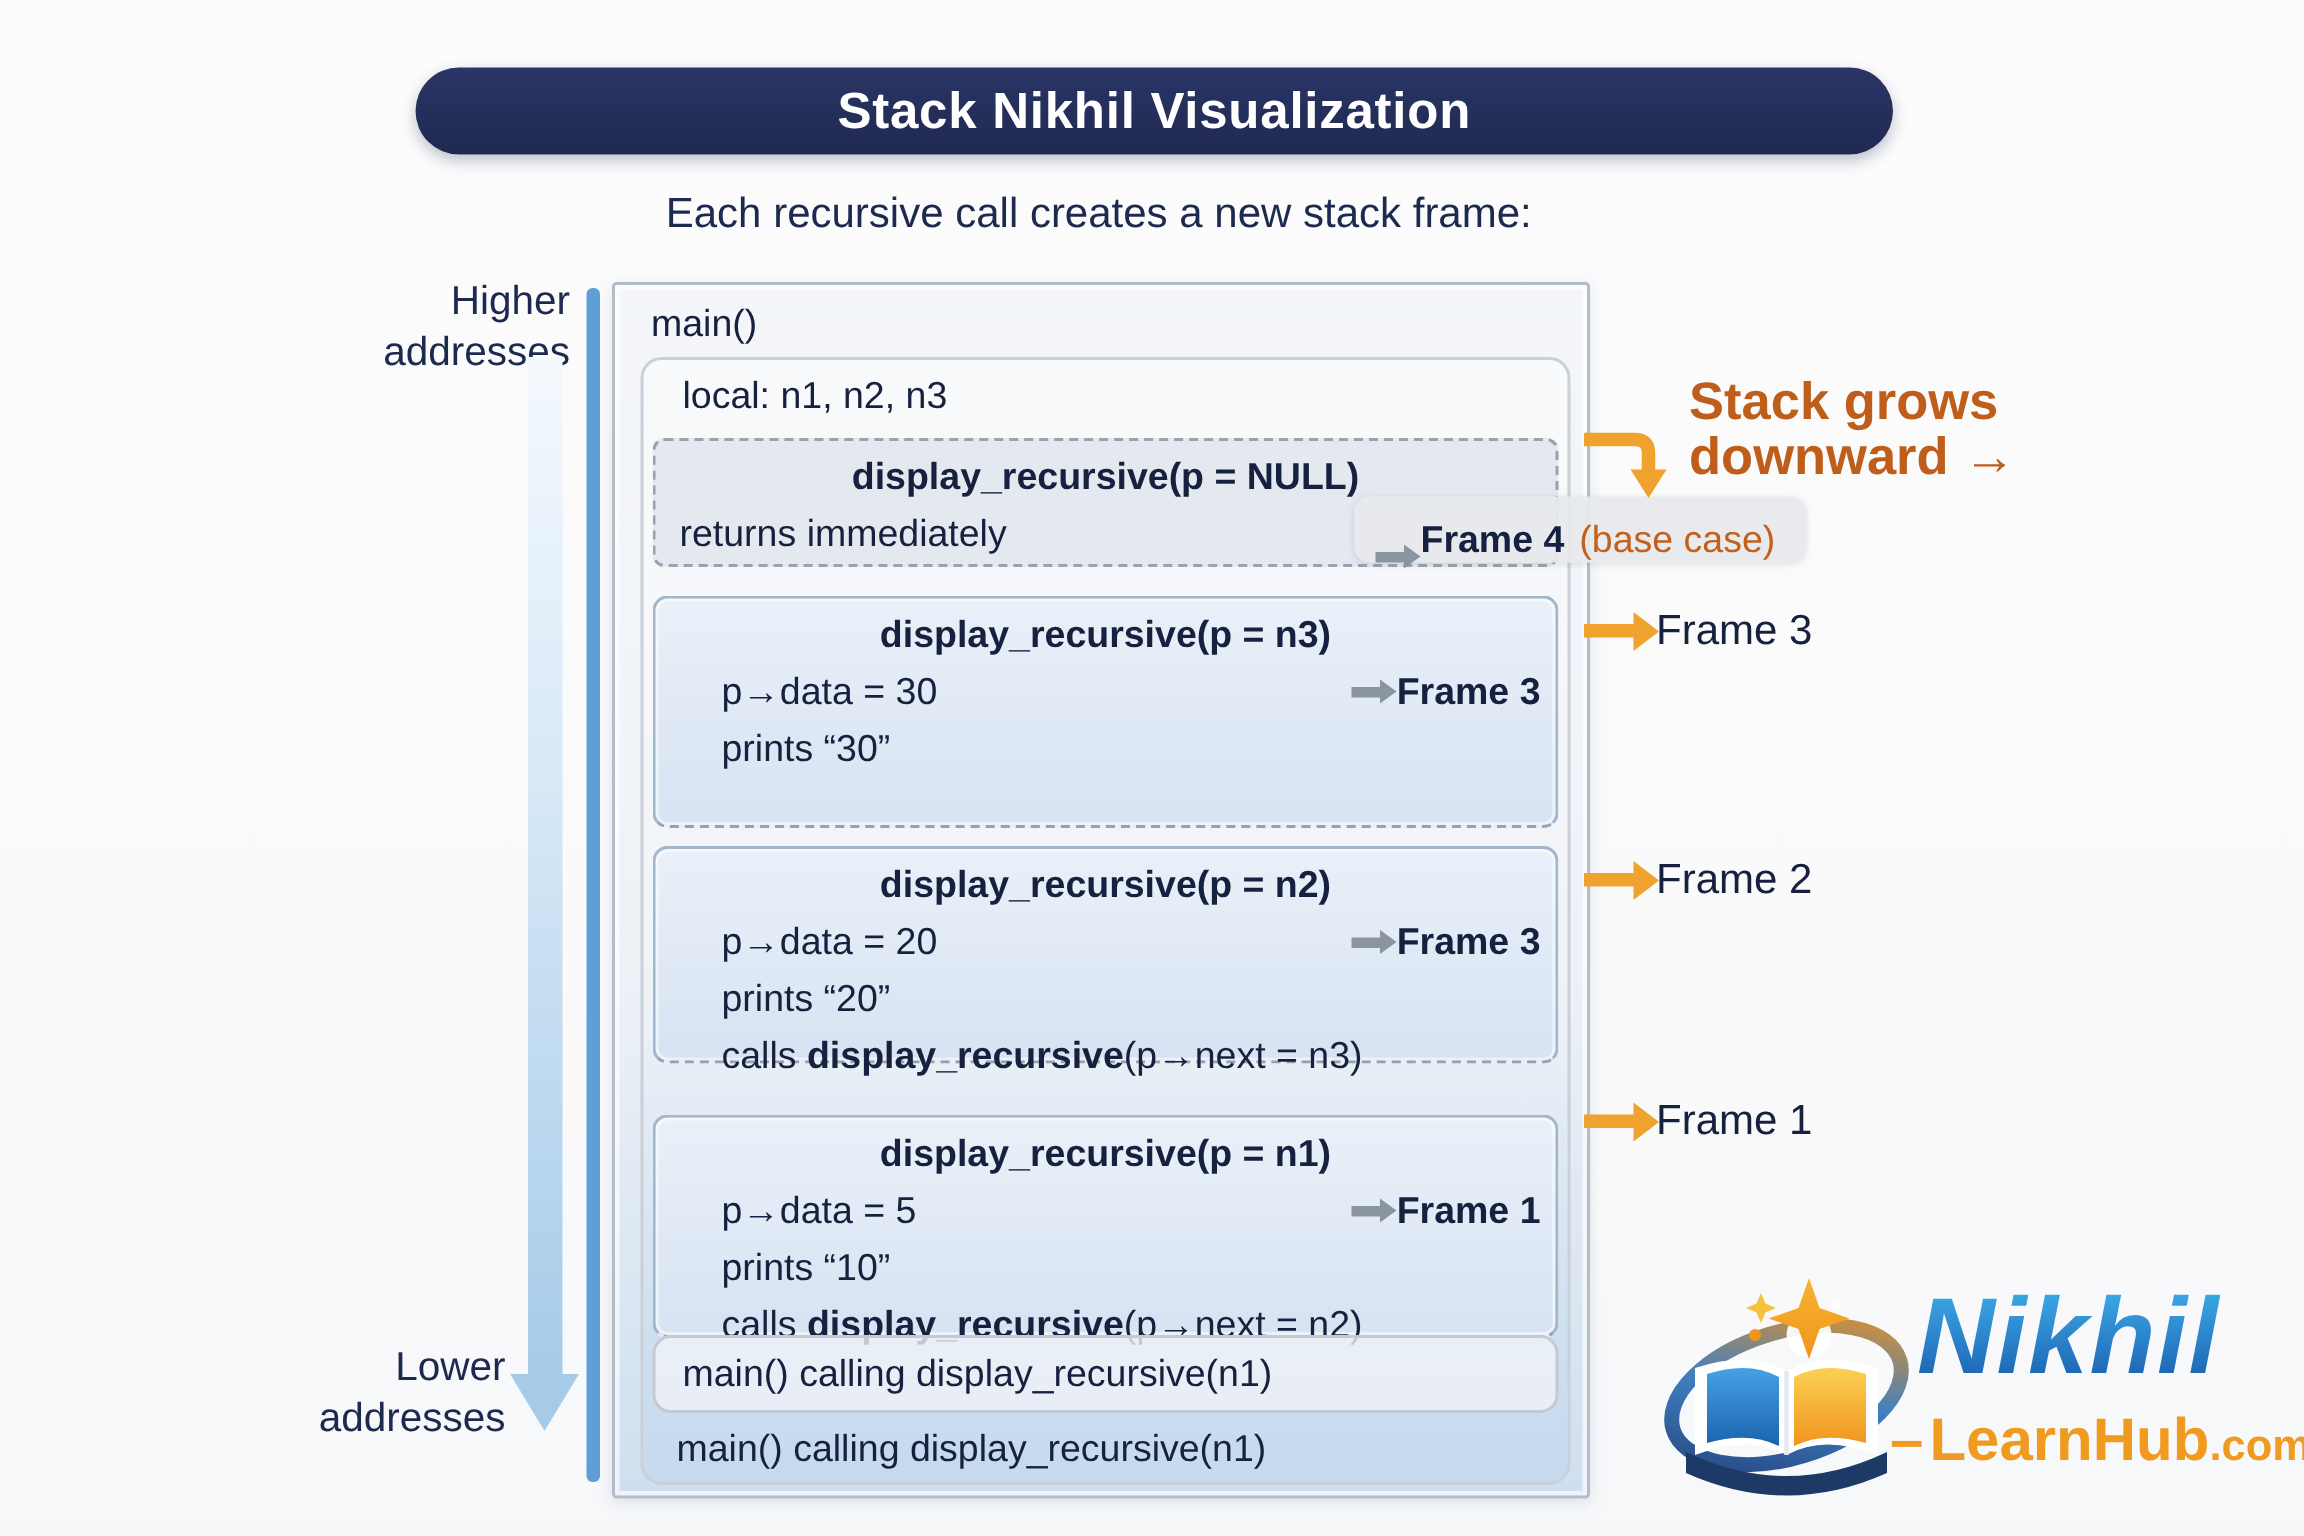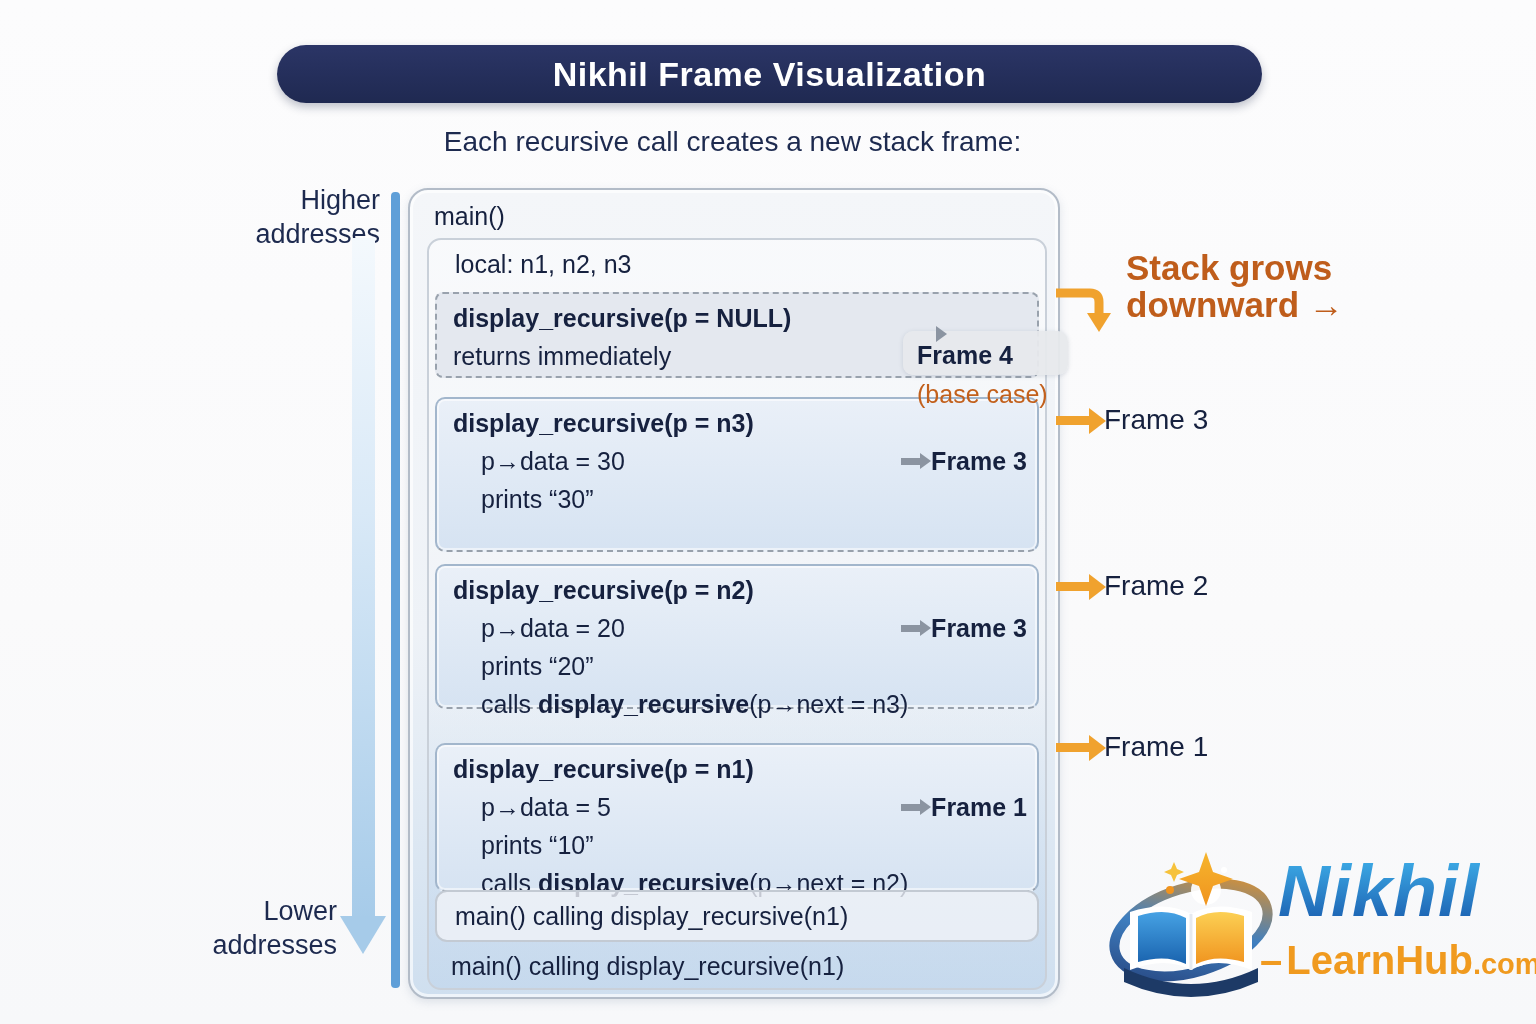--- a/index.html
+++ b/index.html
@@ -127,7 +127,7 @@
 <div class="canvas">
 
   <div class="title-bar">
-    <span>Nikhil Frame Visualization</span>
+    <span>Stack Nikhil Visualization</span>
   </div>
   <div class="subtitle">Each recursive call creates a new stack frame:</div>
 

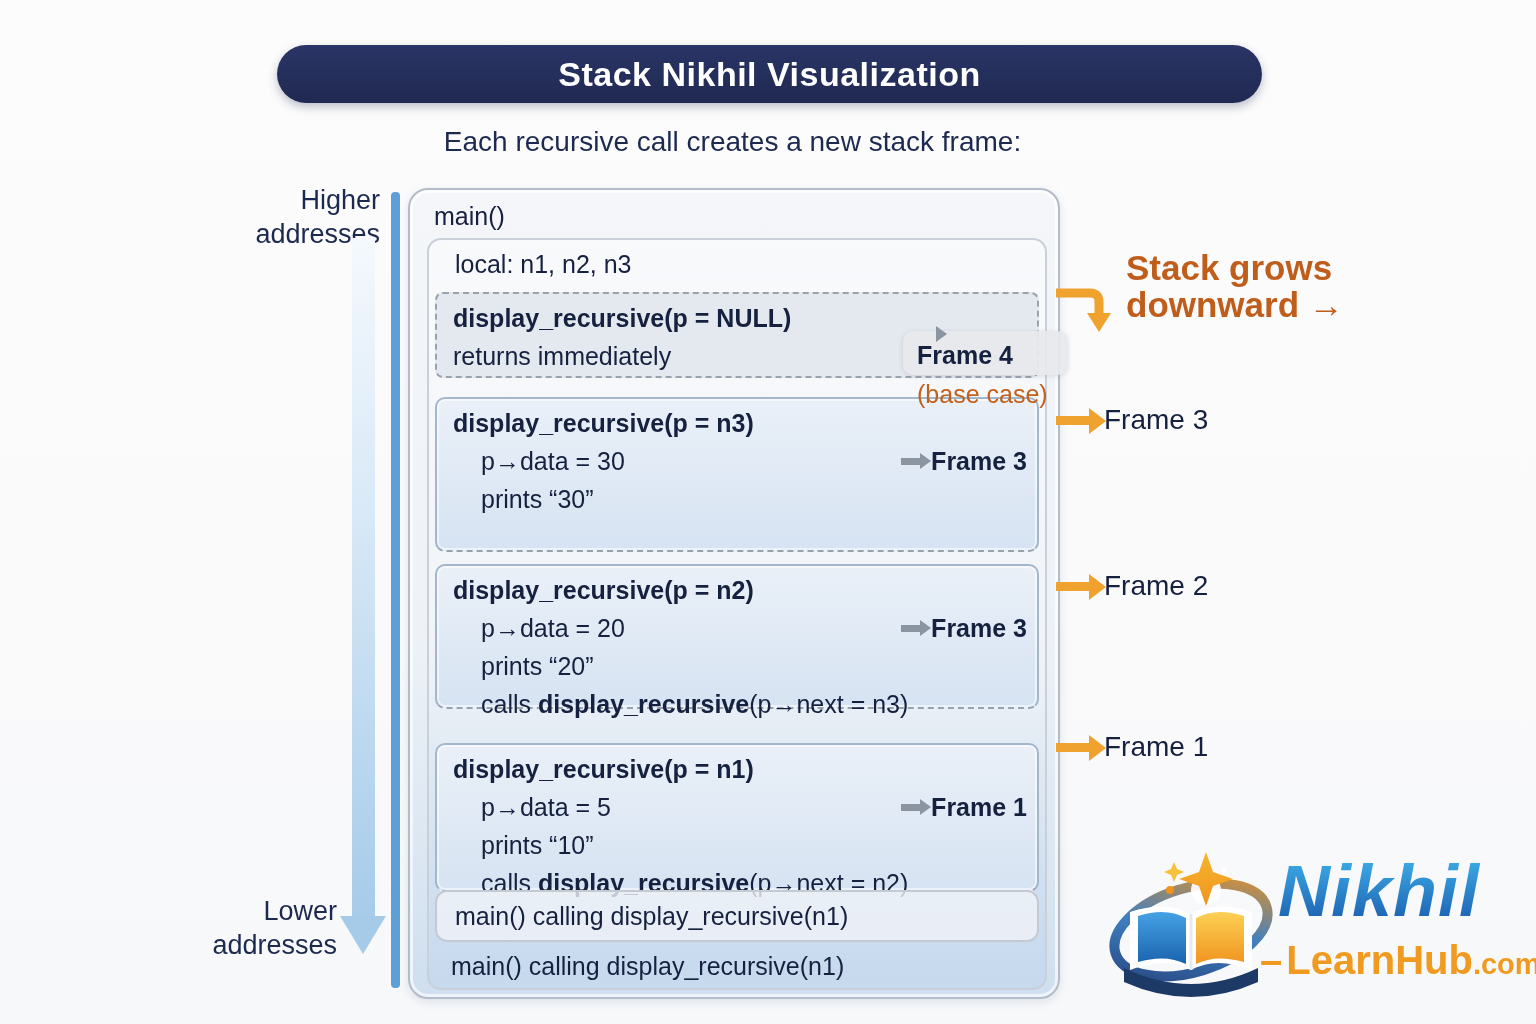--- a/index.html
+++ b/index.html
@@ -41,7 +41,7 @@
   
   .stack{
     position:absolute;left:408px;top:188px;width:648px;height:807px;
-    border:2px solid #b3bcc8;border-radius:20px;
+    border:2px solid #b3bcc8;border-radius:3px;
     background:linear-gradient(180deg,#f4f6f9 0%,#eef2f7 55%,#cfdfef 100%);
     box-shadow:0 3px 10px rgba(100,120,150,.18), inset 0 0 0 3px rgba(255,255,255,.65);
   }

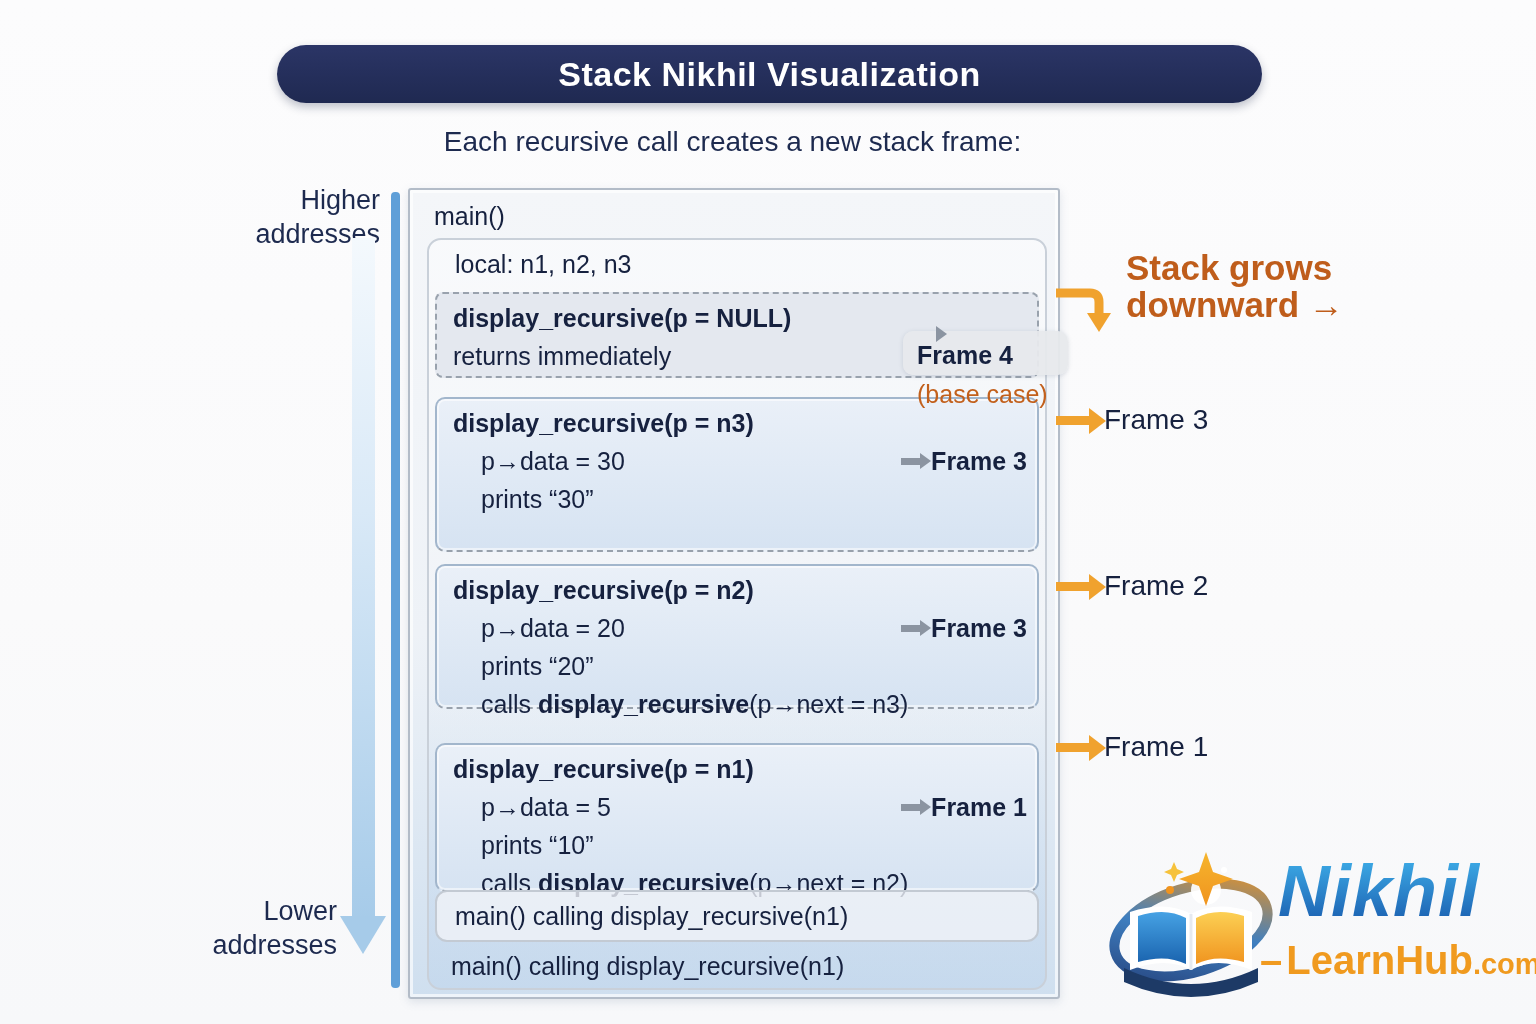--- a/index.html
+++ b/index.html
@@ -50,6 +50,7 @@
     position:absolute;left:17px;top:48px;width:616px;height:748px;
     border:2px solid #c9d0d9;border-radius:14px;
     background:linear-gradient(180deg,rgba(255,255,255,.45) 0%,rgba(255,255,255,.1) 60%,rgba(190,212,236,.55) 100%);
+    text-align:center;
   }
   .local-label{position:absolute;left:26px;top:10px;font-size:25px;color:#16213f;}
   .frame{position:absolute;left:6px;width:604px;box-sizing:border-box;}

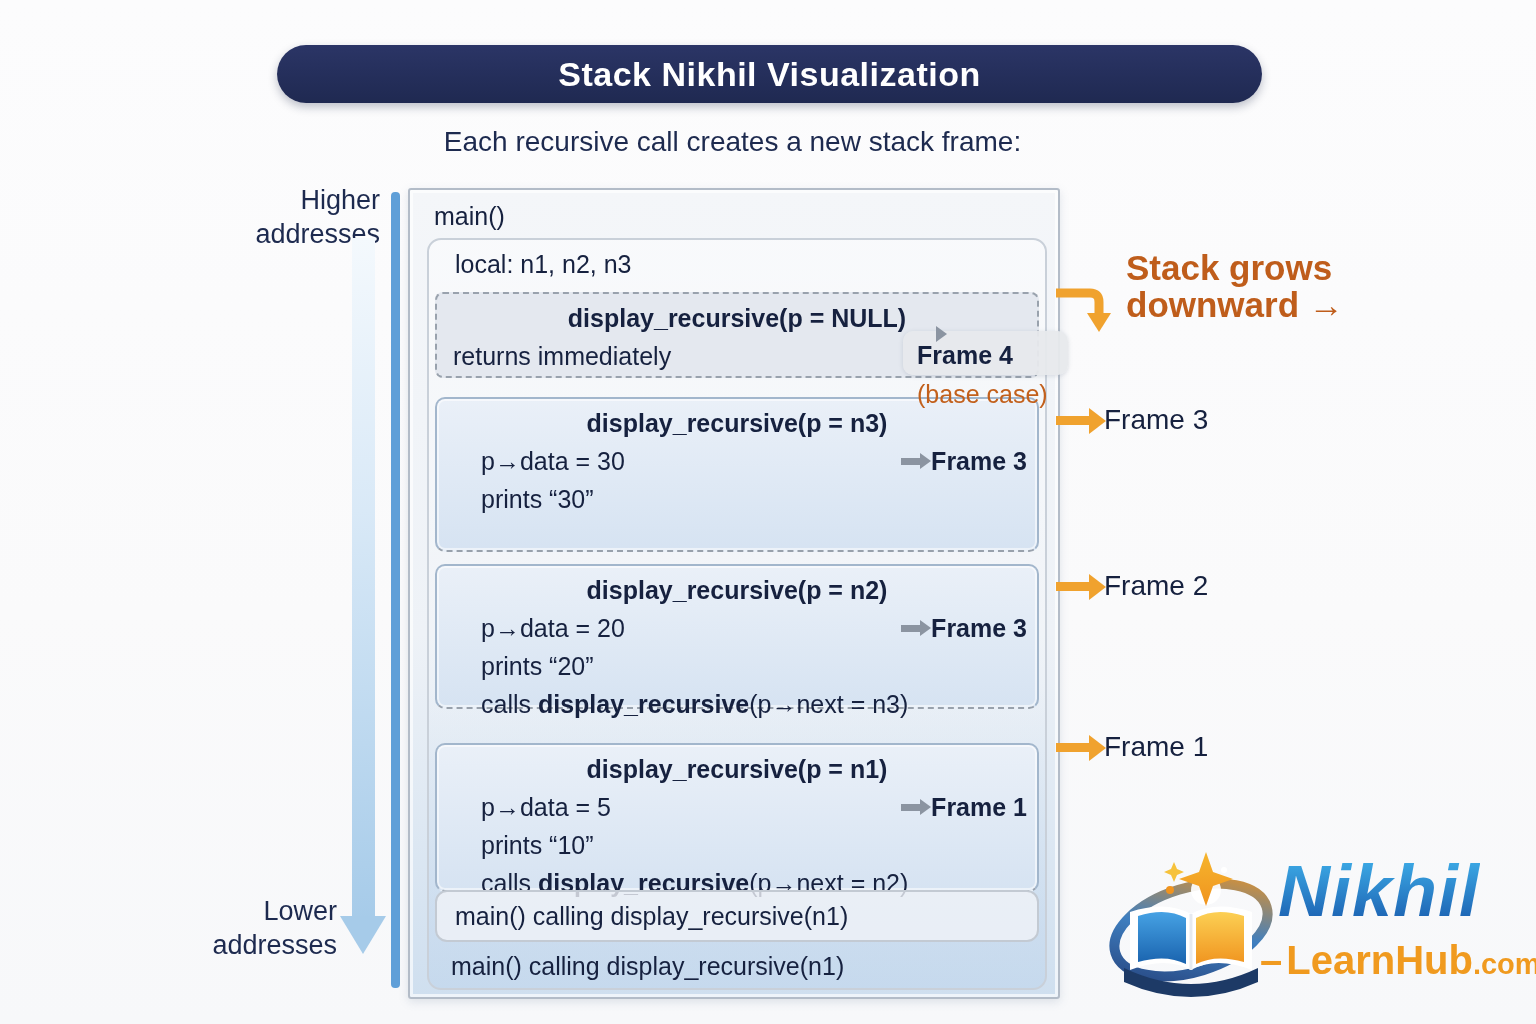--- a/index.html
+++ b/index.html
@@ -80,10 +80,9 @@
   
   .base-pill{
     position:absolute;left:903px;top:331px;height:44px;z-index:6;
-    display:inline-flex;align-items:flex-start;gap:10px;padding:0 20px 0 14px;
+    display:inline-flex;align-items:flex-end;gap:10px;padding:0 20px 0 14px;
     background:rgba(231,233,236,.95);border-radius:10px;
     box-shadow:0 1px 4px rgba(120,130,150,.25);
-    flex-direction:column;
   }
   .base-pill .note{font-size:25px;font-weight:500;color:#c2601c;white-space:nowrap;}
   

